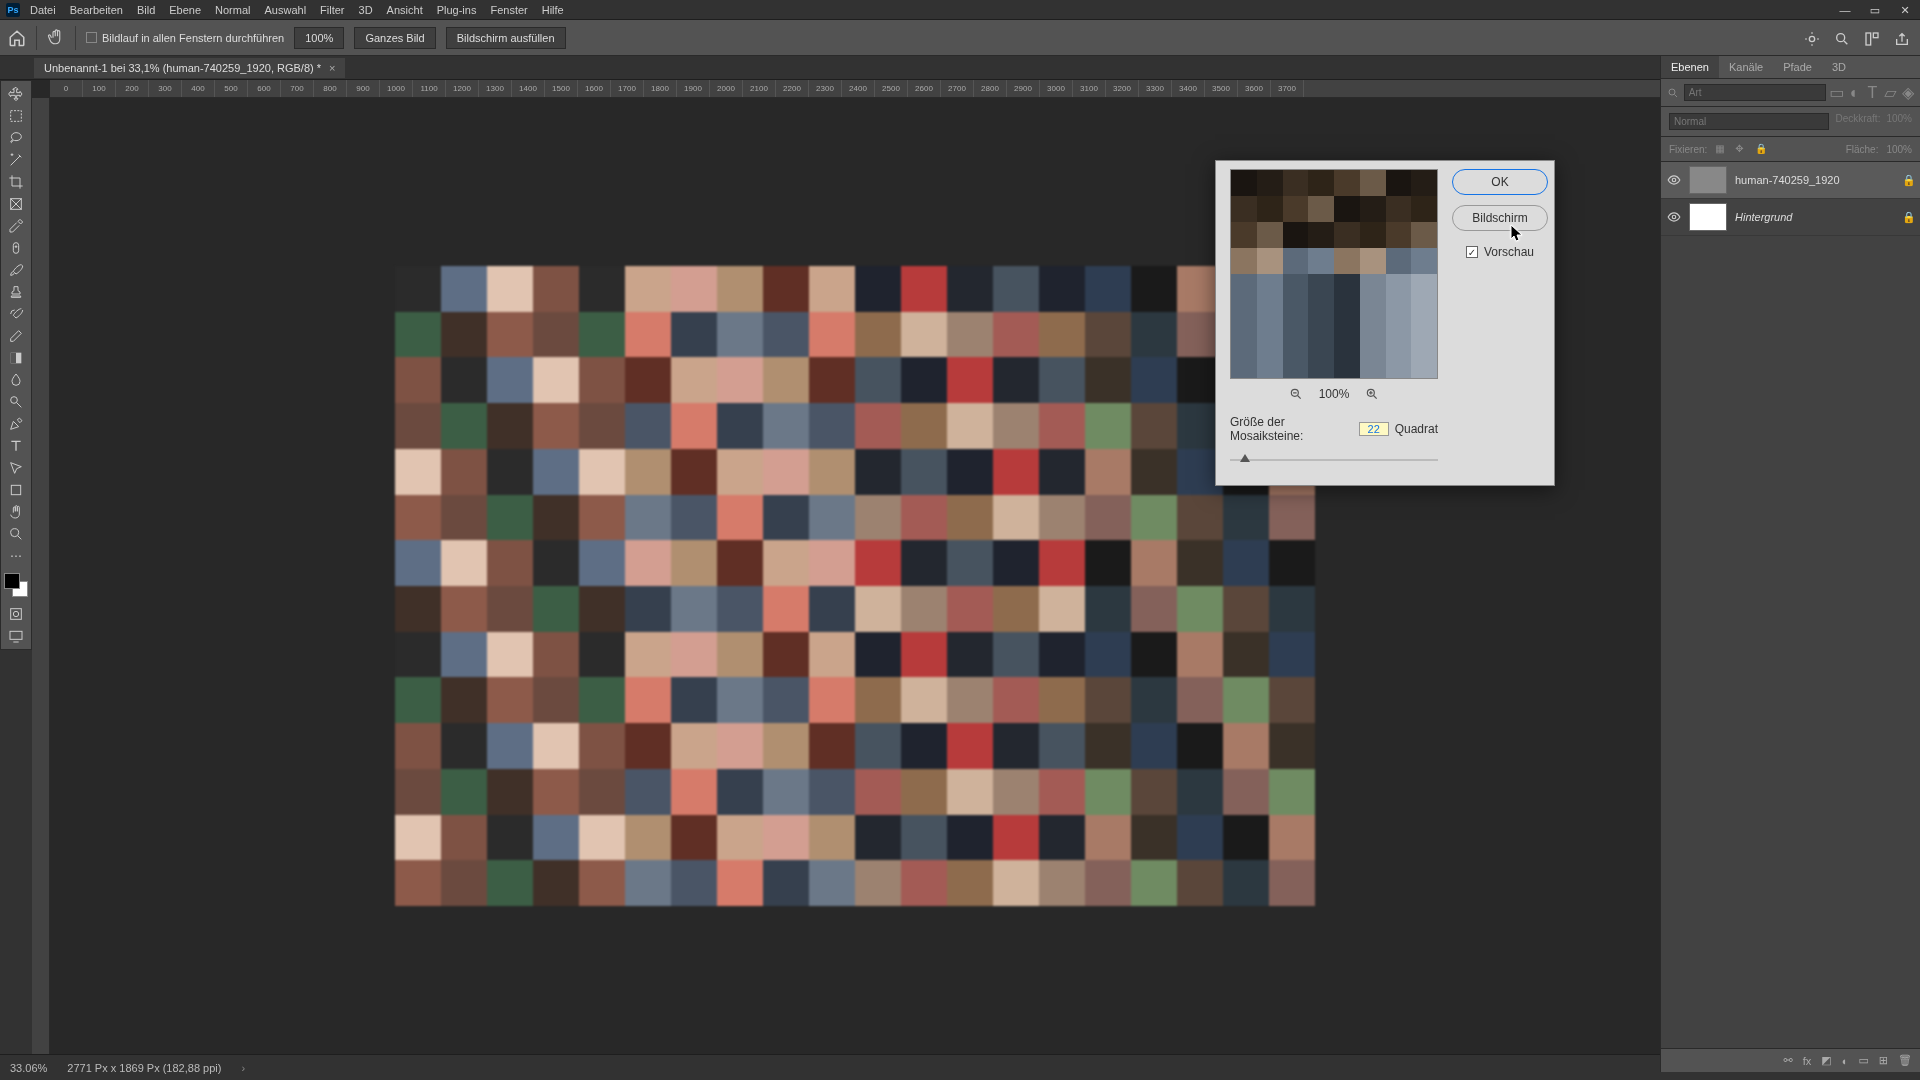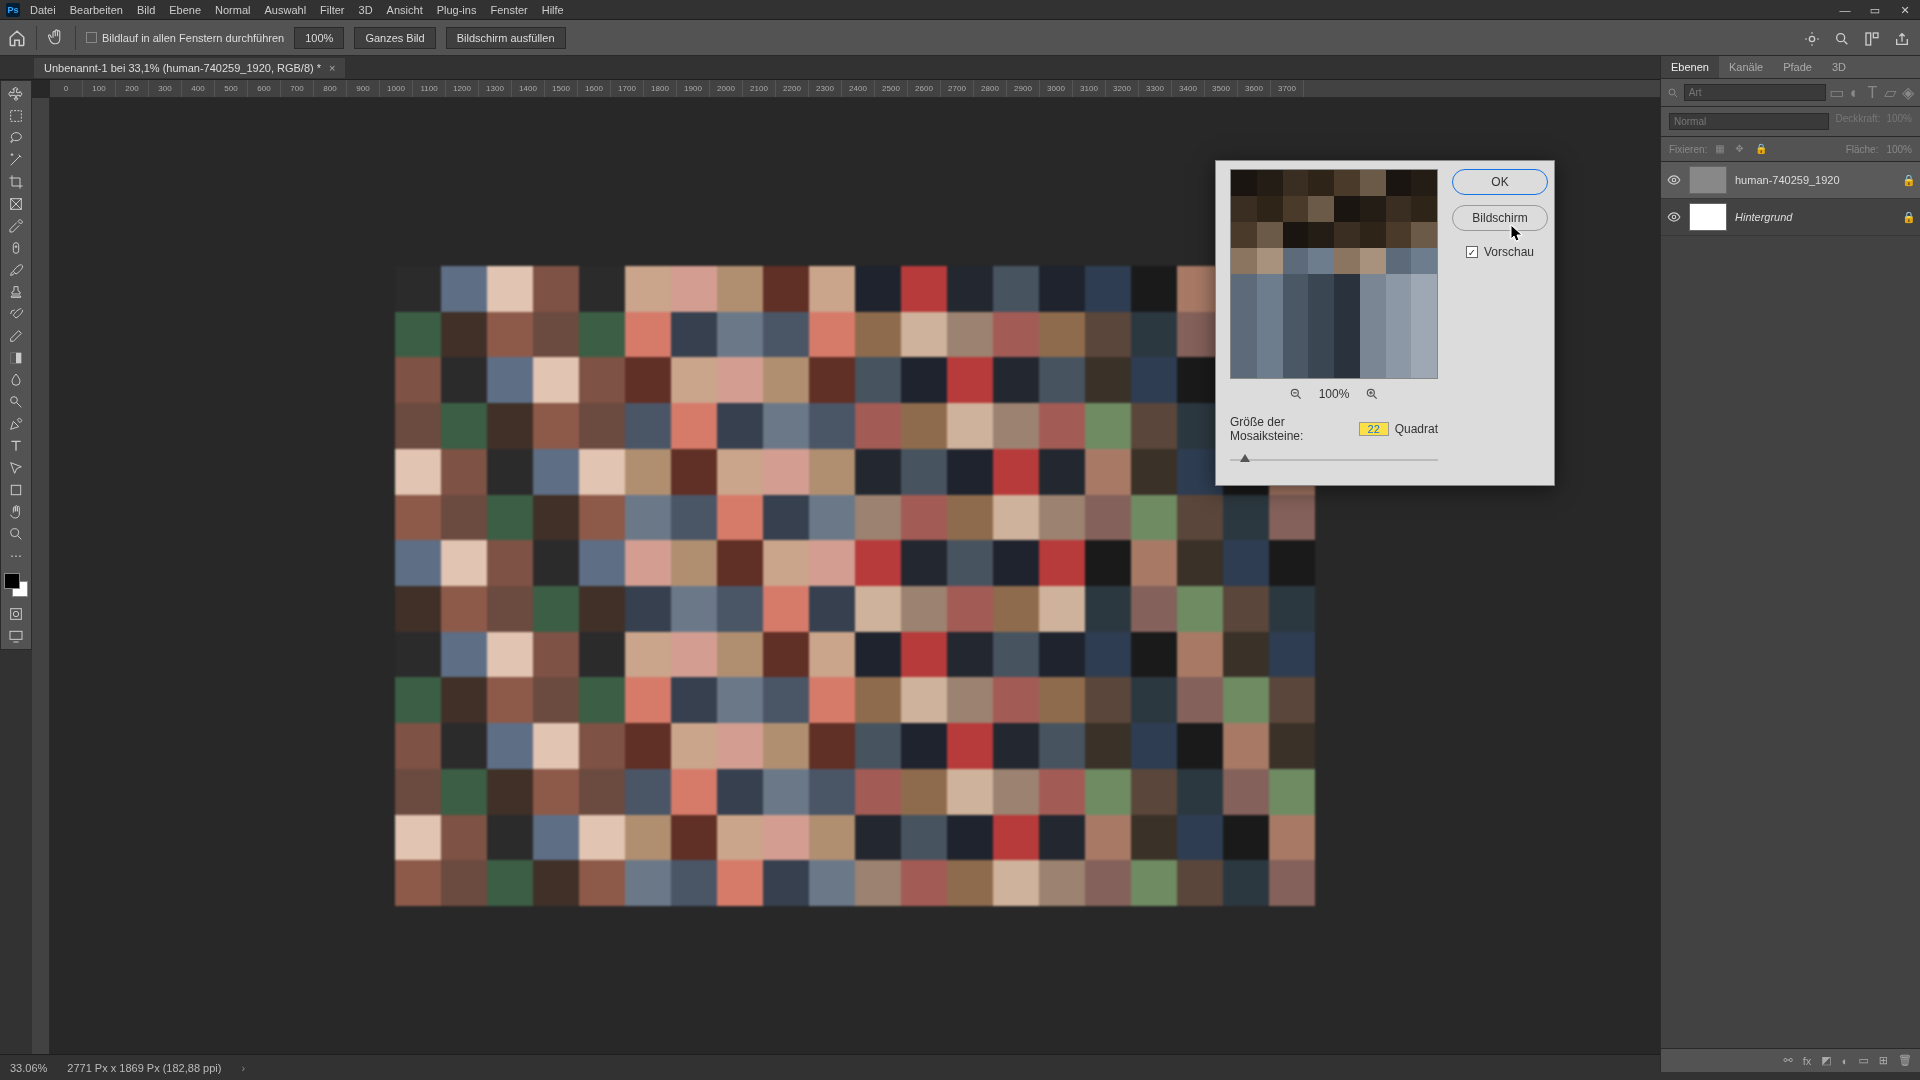--- a/index.html
+++ b/index.html
@@ -82,7 +82,7 @@
 .zoom-row { display:flex; align-items:center; justify-content:center; gap:16px; padding:8px 0; font-size:12px; }
 .zoom-row .ico { width:14px; height:14px; }
 .param-row { display:flex; align-items:center; gap:6px; font-size:12px; justify-content:center; margin-top:6px; }
-.param-row input { width:30px; border:1px solid #999; text-align:center; font-size:11px; color:#1473e6; background:#fde047; }
+.param-row input { width:30px; border:1px solid #999; text-align:center; font-size:11px; color:#1473e6; background:#fef9c3; }
 .slider-row { margin-top:10px; position:relative; height:14px; }
 .slider-track { width:100%; height:2px; background:#bbb; position:relative; top:6px; }
 .slider-thumb { position:absolute; top:1px; left:10px; width:0;height:0; border-left:5px solid transparent; border-right:5px solid transparent; border-bottom:8px solid #555; }

